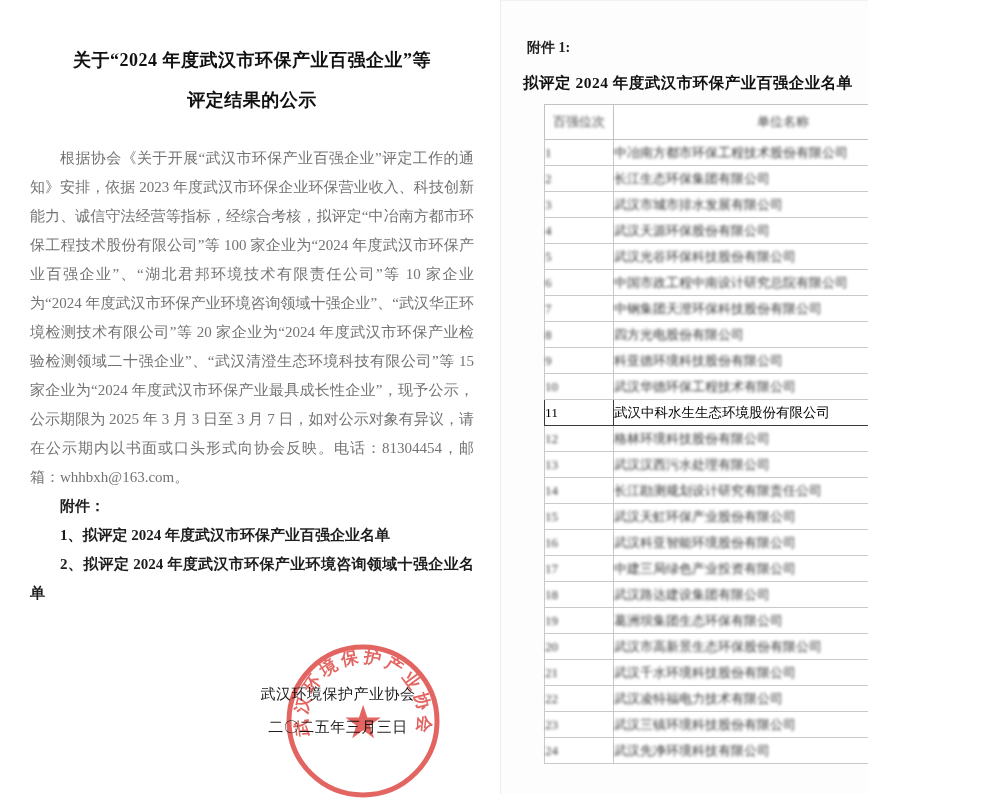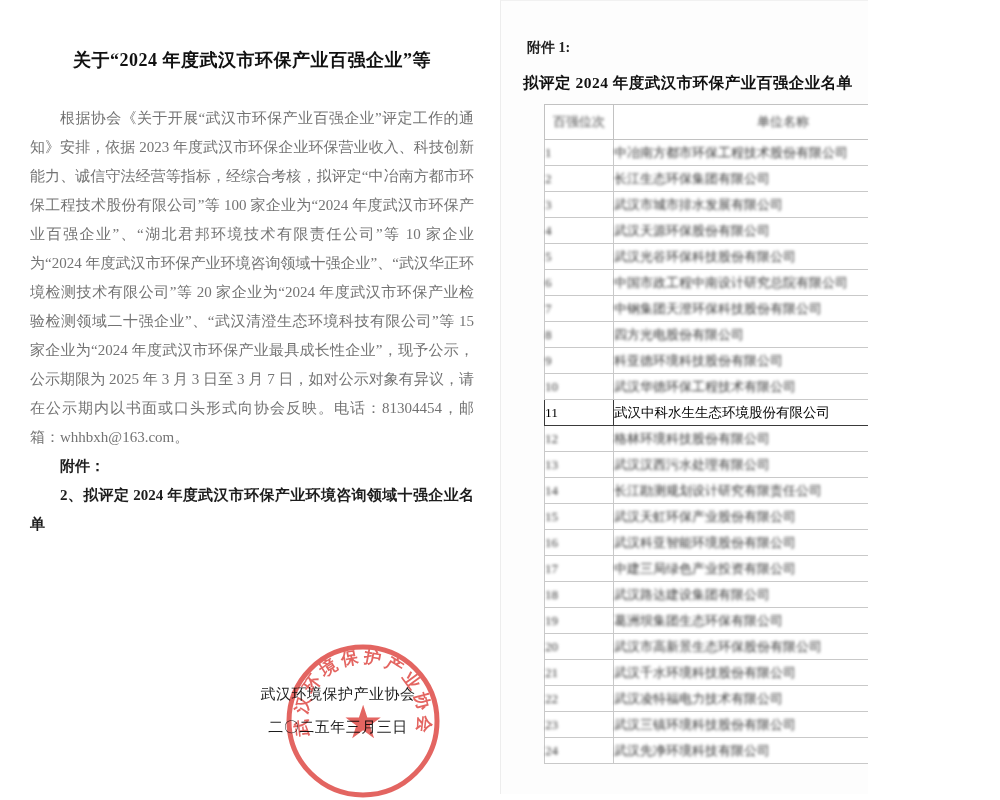--- a/index.html
+++ b/index.html
@@ -64,6 +64,7 @@
 
   <div class="left-page">
     <div class="doc-title">关于“2024 年度武汉市环保产业百强企业”等</div>
+    <div class="doc-title">评定结果的公示</div>
 
     <p class="doc-body">根据协会《关于开展“武汉市环保产业百强企业”评定工作的通知》安排，依据 2023 年度武汉市环保企业环保营业收入、科技创新能力、诚信守法经营等指标，经综合考核，拟评定“中冶南方都市环保工程技术股份有限公司”等 100 家企业为“2024 年度武汉市环保产业百强企业”、“湖北君邦环境技术有限责任公司”等 10 家企业为“2024 年度武汉市环保产业环境咨询领域十强企业”、“武汉华正环境检测技术有限公司”等 20 家企业为“2024 年度武汉市环保产业检验检测领域二十强企业”、“武汉清澄生态环境科技有限公司”等 15 家企业为“2024 年度武汉市环保产业最具成长性企业”，现予公示，公示期限为 2025 年 3 月 3 日至 3 月 7 日，如对公示对象有异议，请在公示期内以书面或口头形式向协会反映。电话：81304454，邮箱：whhbxh@163.com。</p>
 

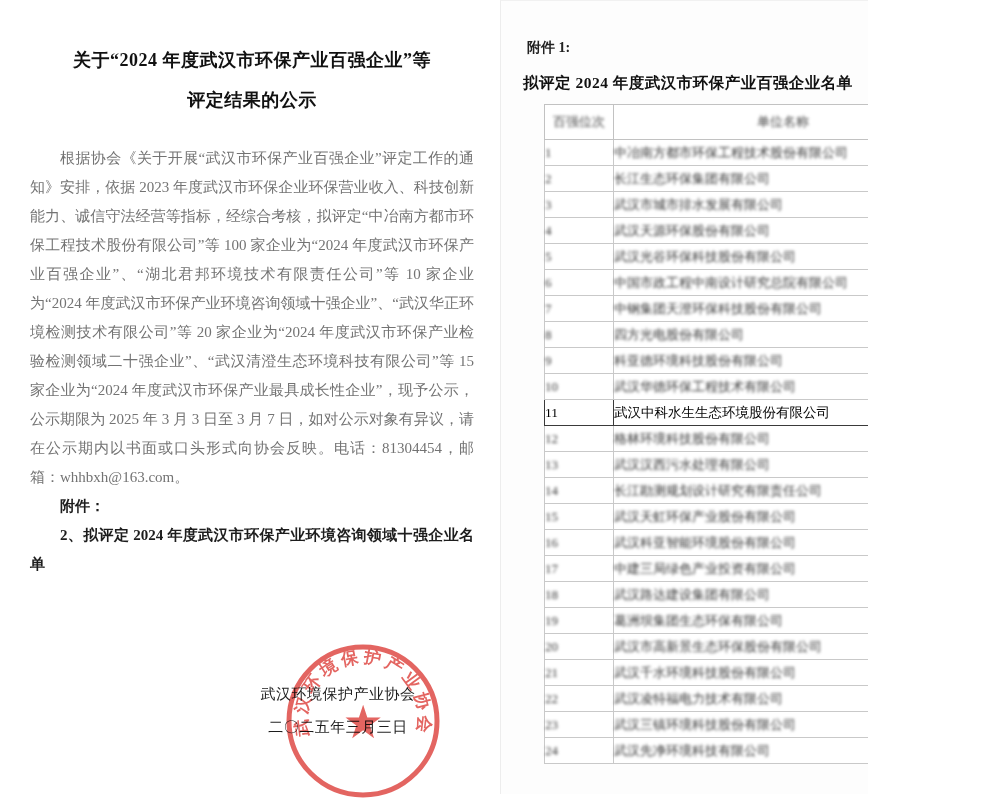--- a/index.html
+++ b/index.html
@@ -69,6 +69,7 @@
     <p class="doc-body">根据协会《关于开展“武汉市环保产业百强企业”评定工作的通知》安排，依据 2023 年度武汉市环保企业环保营业收入、科技创新能力、诚信守法经营等指标，经综合考核，拟评定“中冶南方都市环保工程技术股份有限公司”等 100 家企业为“2024 年度武汉市环保产业百强企业”、“湖北君邦环境技术有限责任公司”等 10 家企业为“2024 年度武汉市环保产业环境咨询领域十强企业”、“武汉华正环境检测技术有限公司”等 20 家企业为“2024 年度武汉市环保产业检验检测领域二十强企业”、“武汉清澄生态环境科技有限公司”等 15 家企业为“2024 年度武汉市环保产业最具成长性企业”，现予公示，公示期限为 2025 年 3 月 3 日至 3 月 7 日，如对公示对象有异议，请在公示期内以书面或口头形式向协会反映。电话：81304454，邮箱：whhbxh@163.com。</p>
 
     <div class="attach-label">附件：</div>
+    <div class="attach-item">1、拟评定 2024 年度武汉市环保产业百强企业名单</div>
     <div class="attach-item">2、拟评定 2024 年度武汉市环保产业环境咨询领域十强企业名单</div>
 
     <div class="sign-block">

